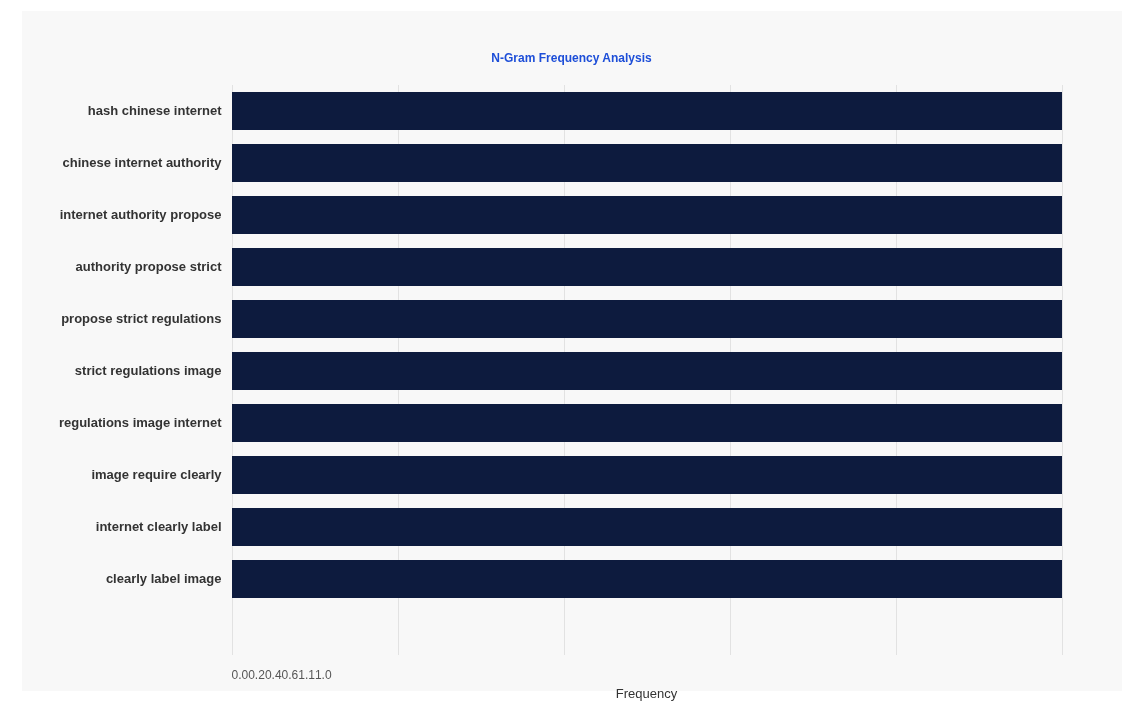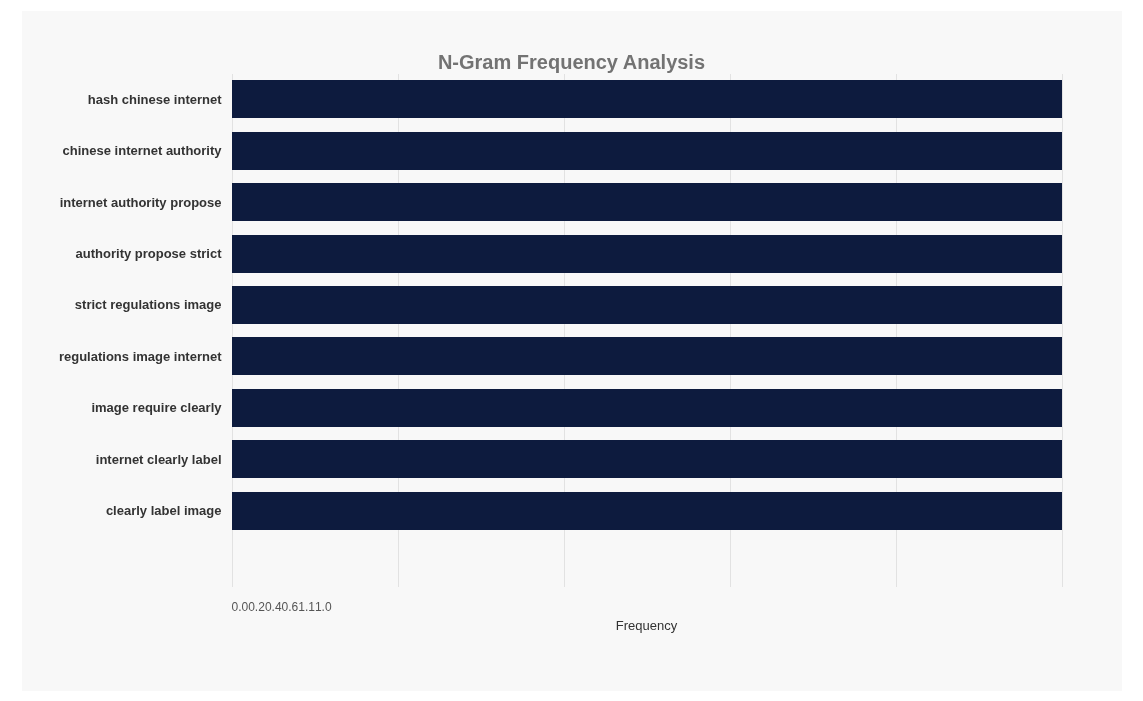--- a/index.html
+++ b/index.html
@@ -21,9 +21,10 @@
     }
     .chart-title {
       text-align: center;
-      font-size: 20px;
+      font-size: 12px;
       font-weight: bold;
-      color: #737373;
+      color: #1d4ed8;
+      margin-bottom: 20px;
       margin-left: -150px;
     }
     .bar-row {

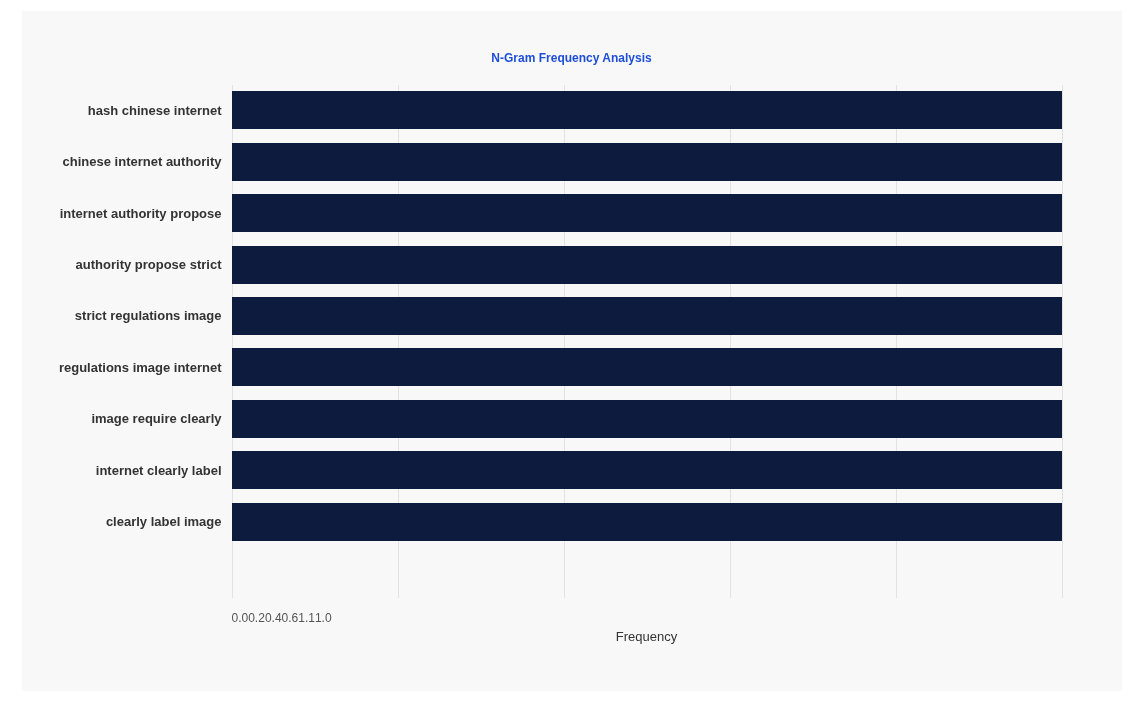--- a/index.html
+++ b/index.html
@@ -144,6 +144,12 @@
             </div>
           </div>
           <div class="bar-row">
+            <div class="bar-label">propose strict regulations</div>
+            <div class="bar-track">
+              <div class="bar-fill" style="width: 100%; background: rgb(13, 27, 62);"></div>
+            </div>
+          </div>
+          <div class="bar-row">
             <div class="bar-label">strict regulations image</div>
             <div class="bar-track">
               <div class="bar-fill" style="width: 100%; background: rgb(13, 27, 62);"></div>

